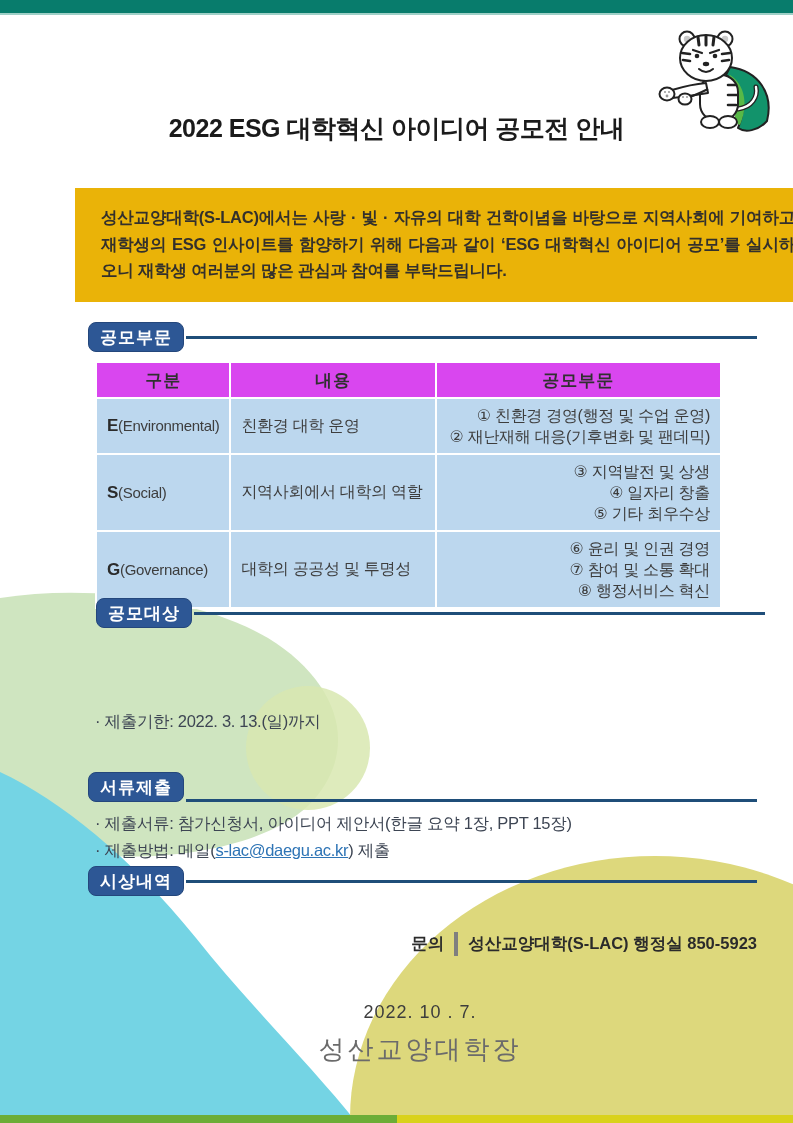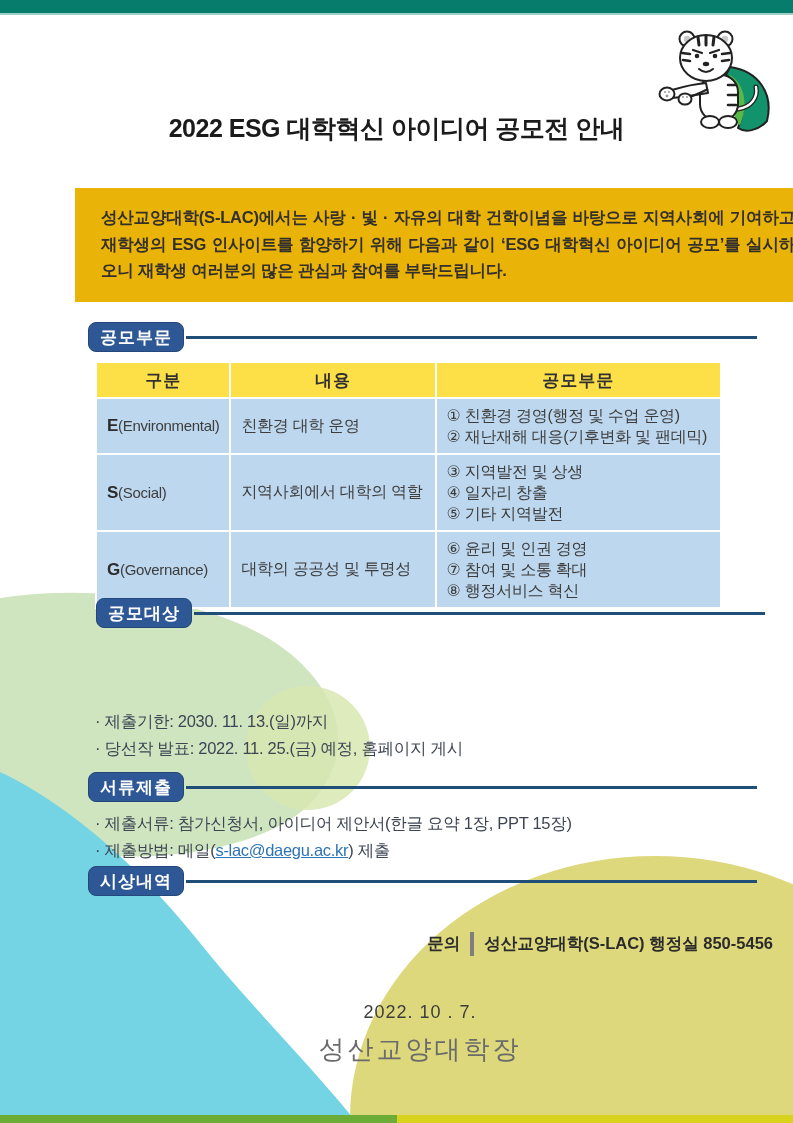--- a/index.html
+++ b/index.html
@@ -48,7 +48,7 @@
     border-collapse:separate;border-spacing:2px;background:#ffffff;
   }
   .esg-table th{
-    background:#fde047;font-size:17px;font-weight:800;color:#303030;
+    background:#d946ef;font-size:17px;font-weight:800;color:#303030;
     height:32px;text-align:center;letter-spacing:1px;
   }
   .esg-table td{

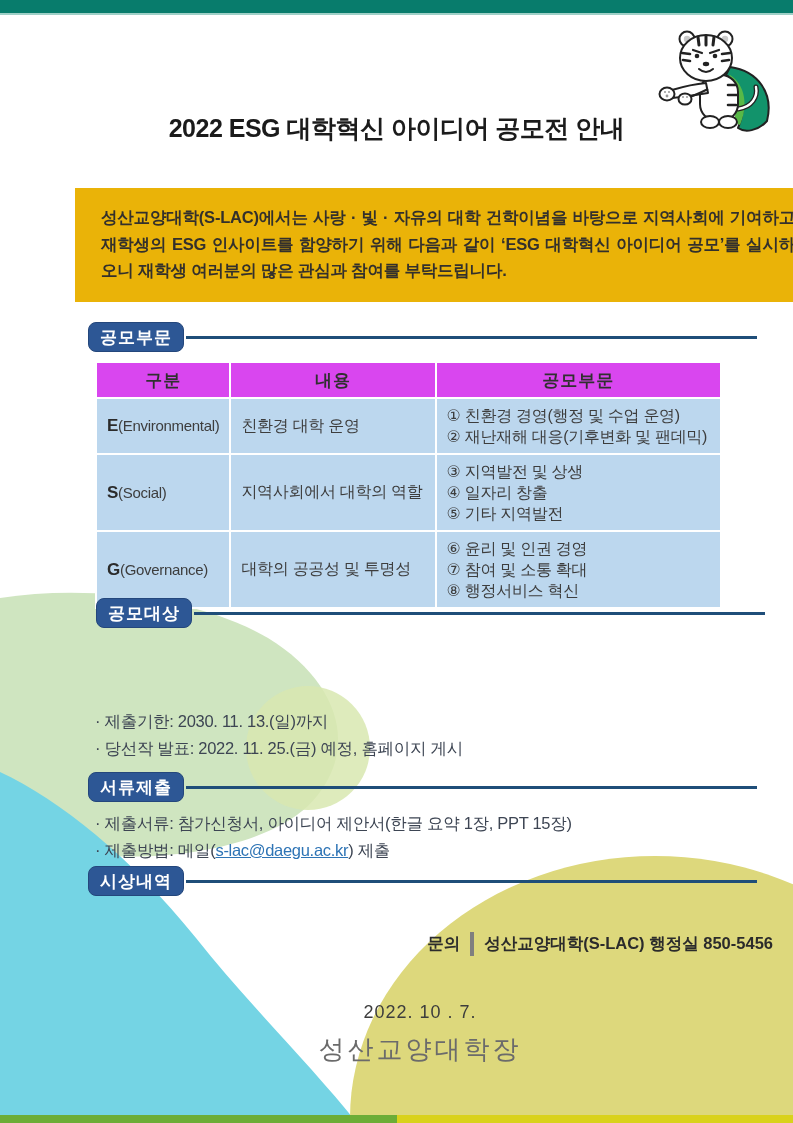--- a/index.html
+++ b/index.html
@@ -57,7 +57,7 @@
   }
   .esg-table td.cat{font-size:15px;white-space:nowrap;}
   .esg-table td.cat b{font-size:17px;font-weight:800;color:#2b2b2b;}
-  .esg-table td.items div{line-height:21px;}
+  .esg-table td.items div{line-height:21px;text-align:right;}
   .col-cat{width:120px;}.col-desc{width:205px;}.col-items{width:286px;}
 
   .plain-text{

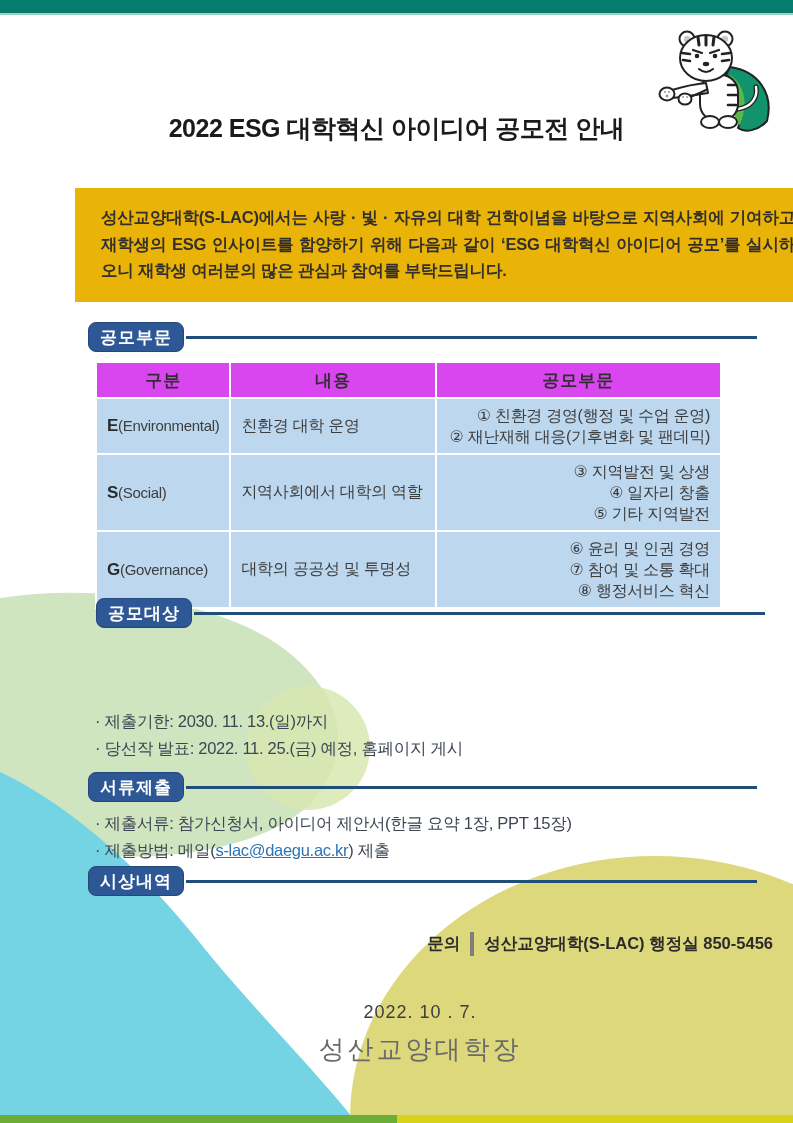--- a/index.html
+++ b/index.html
@@ -188,7 +188,7 @@
           <td class="items">
             <div>③ 지역발전 및 상생</div>
             <div>④ 일자리 창출</div>
-            <div>⑤ 기타 지역발전</div>
+            <div>⑤ 기타 최우수상</div>
           </td>
         </tr>
         <tr>

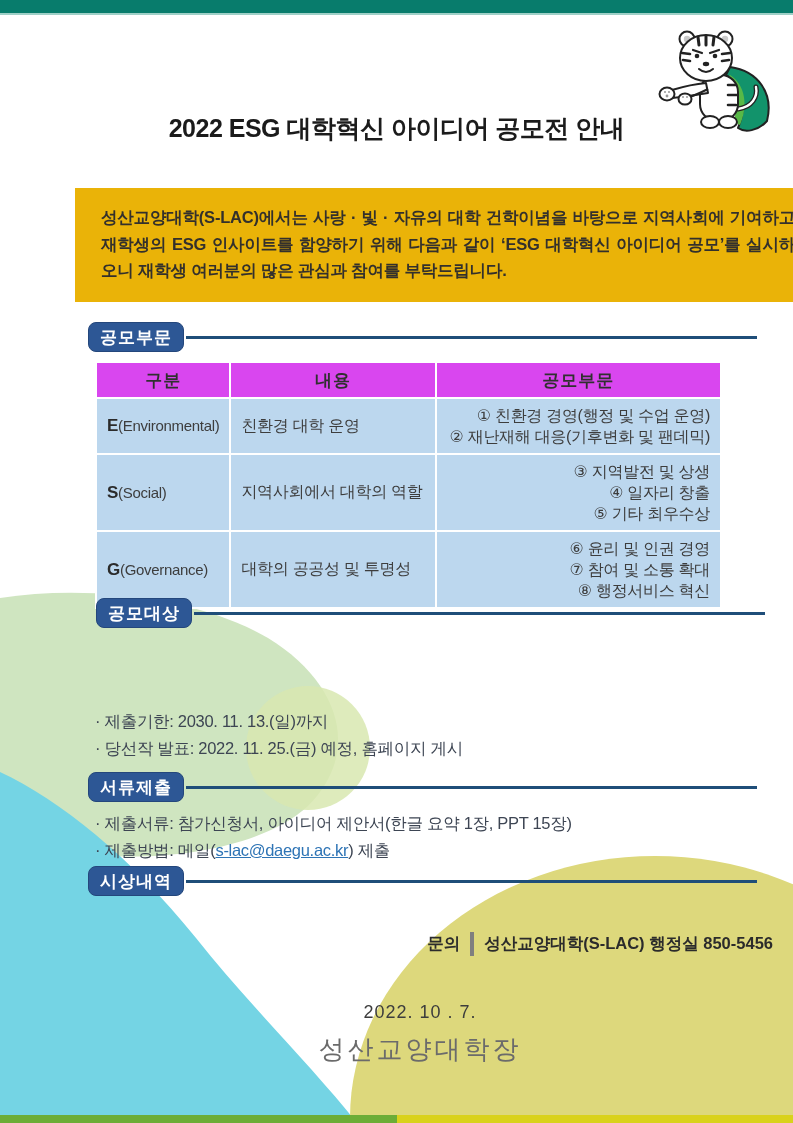--- a/index.html
+++ b/index.html
@@ -209,7 +209,7 @@
     </div>
 
     <div class="bullet-list" style="top:708px;">
-      <div>· 제출기한: 2030. 11. 13.(일)까지</div>
+      <div>· 제출기한: 2022. 3. 13.(일)까지</div>
       <div>· 당선작 발표: 2022. 11. 25.(금)  예정, 홈페이지 게시</div>
     </div>
 

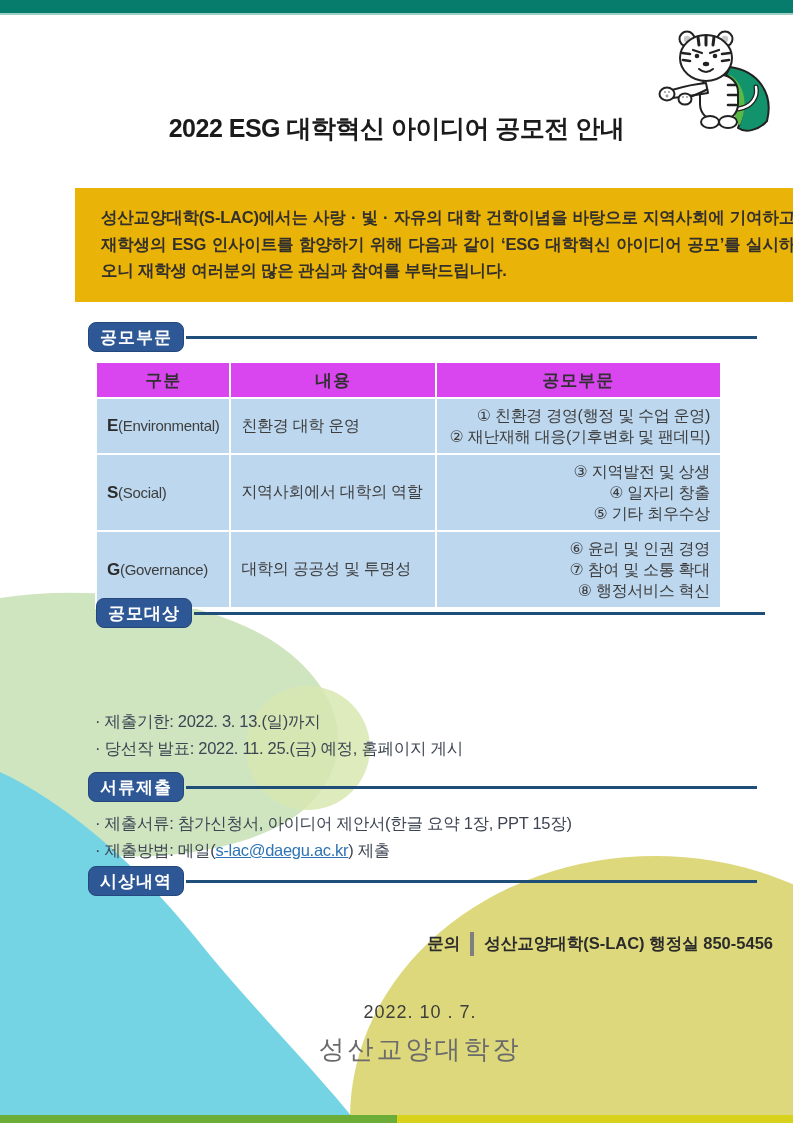--- a/index.html
+++ b/index.html
@@ -210,7 +210,6 @@
 
     <div class="bullet-list" style="top:708px;">
       <div>· 제출기한: 2022. 3. 13.(일)까지</div>
-      <div>· 당선작 발표: 2022. 11. 25.(금)  예정, 홈페이지 게시</div>
     </div>
 
     <div class="section-row" style="top:772px;">

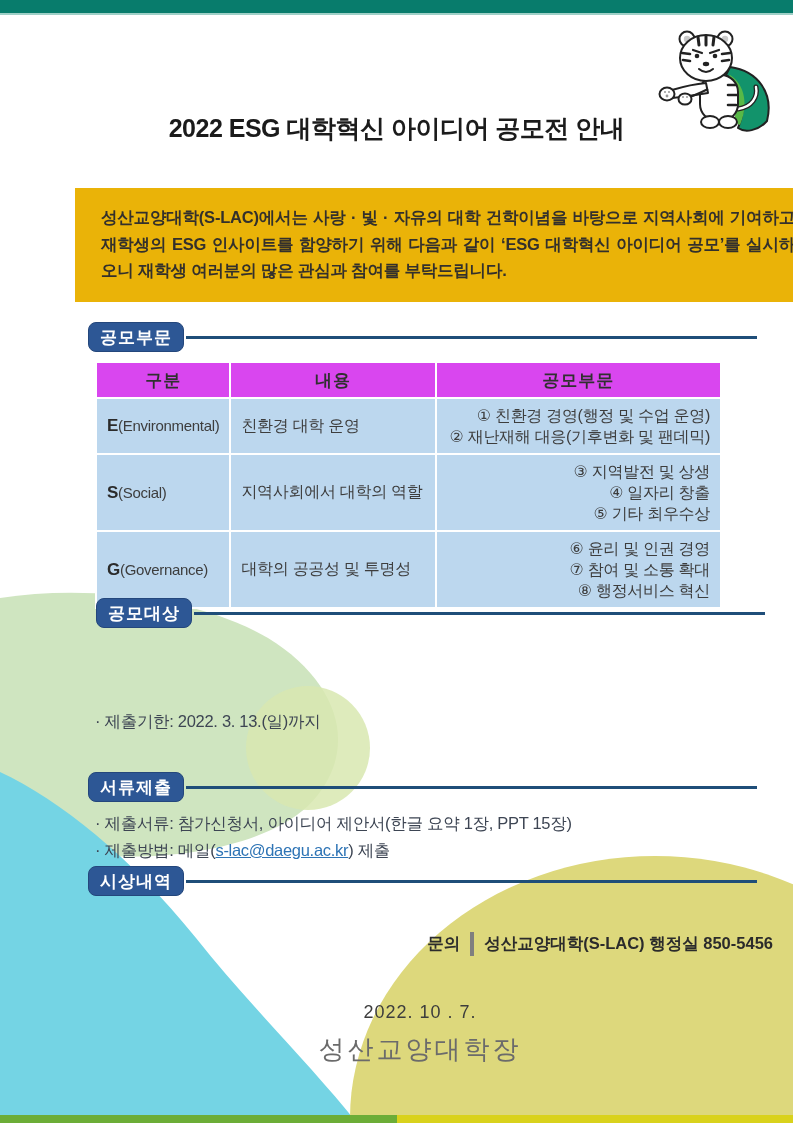--- a/index.html
+++ b/index.html
@@ -212,7 +212,7 @@
       <div>· 제출기한: 2022. 3. 13.(일)까지</div>
     </div>
 
-    <div class="section-row" style="top:772px;">
+    <div class="section-row" style="top:772px;align-items:flex-end;">
       <div class="section-badge">서류제출</div>
       <div class="section-line"></div>
     </div>

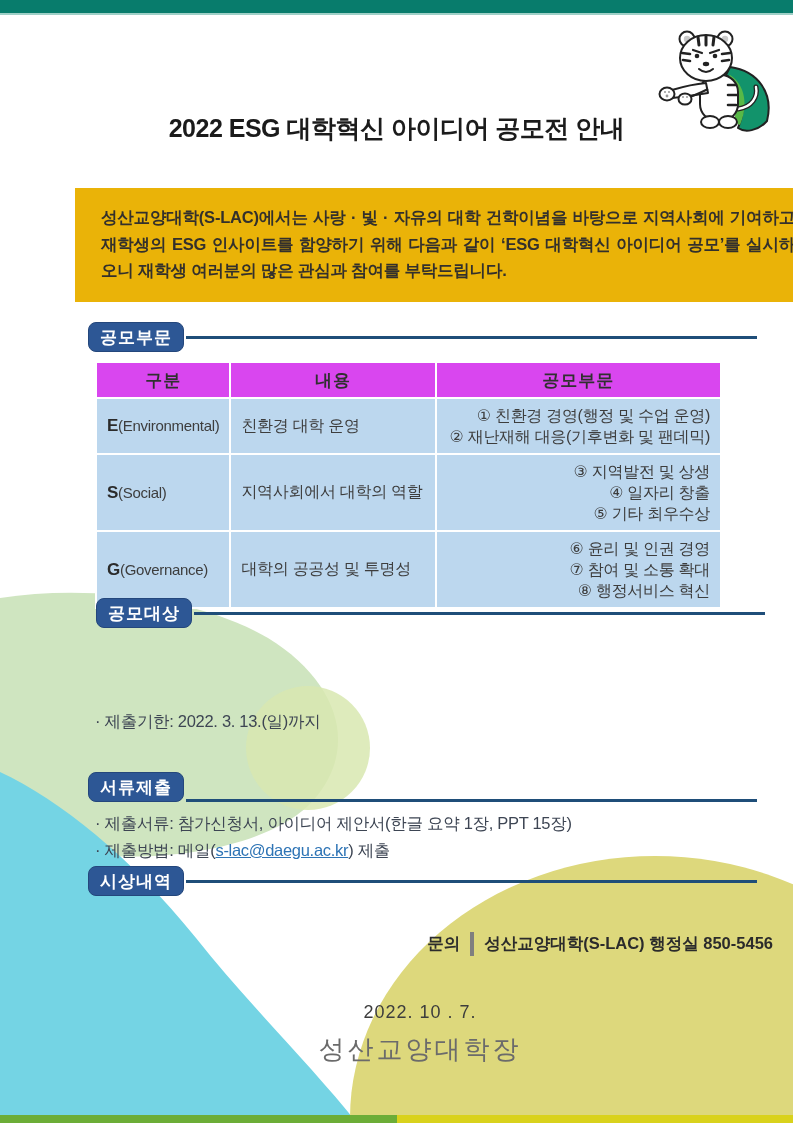--- a/index.html
+++ b/index.html
@@ -77,7 +77,7 @@
   .contact-line{
     position:absolute;left:0;top:932px;width:757px;
     display:flex;justify-content:flex-end;align-items:center;
-    font-size:16.5px;font-weight:800;color:#2b2b2b;padding-left:16px;
+    font-size:16.5px;font-weight:800;color:#2b2b2b;
   }
   .contact-sep{width:4px;height:24px;background:#7f7f7f;margin:0 10px;}
 

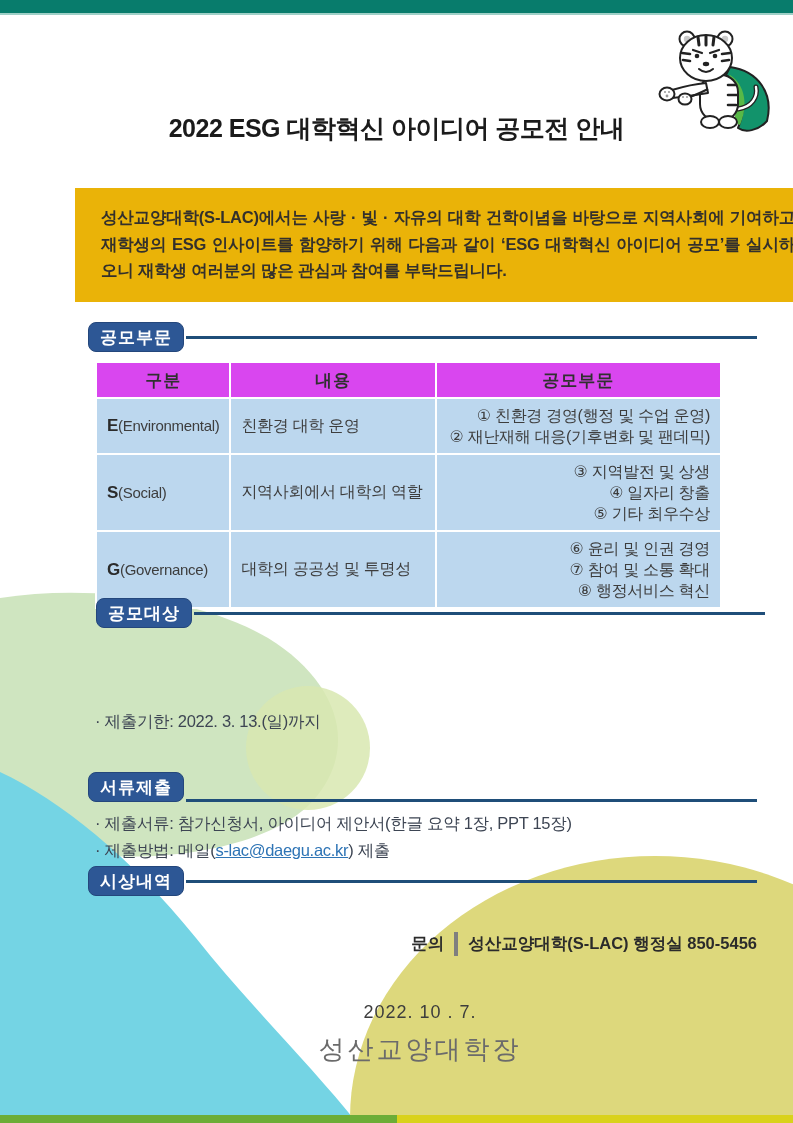--- a/index.html
+++ b/index.html
@@ -229,7 +229,7 @@
     <div class="contact-line">
       <span>문의</span>
       <span class="contact-sep"></span>
-      <span>성산교양대학(S-LAC) 행정실 850-5456</span>
+      <span>성산교양대학(S-LAC) 행정실 850-5923</span>
     </div>
 
     <div class="date-line">2022. 10 . 7.</div>

